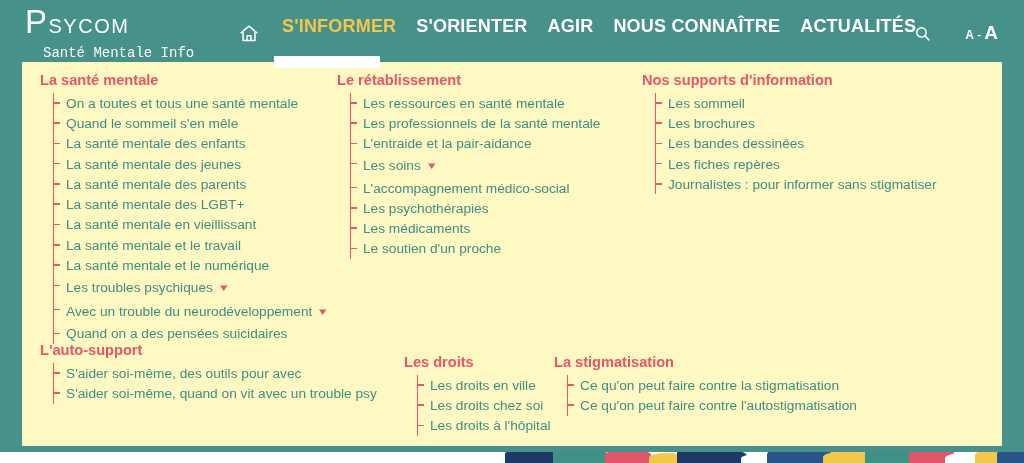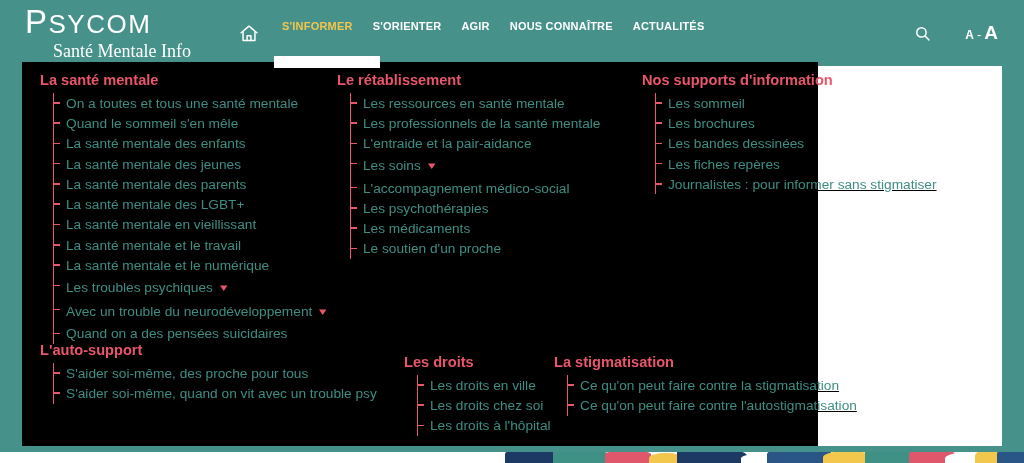--- a/index.html
+++ b/index.html
@@ -59,7 +59,7 @@
     font-family: "Liberation Sans", sans-serif;
   }
   .logo-title .cap { font-size: 33px; }
-  .logo-title .sml { font-size: 26px; }
+  .logo-title .sml { font-size: 20px; }
   .logo-sub {
     font-size: 18px;
     color: #ffffff;

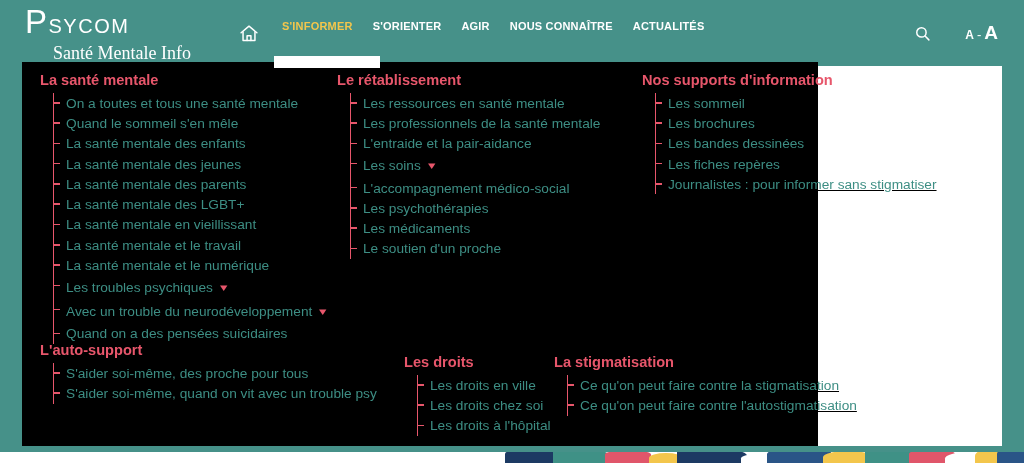--- a/index.html
+++ b/index.html
@@ -79,7 +79,7 @@
   }
   .nav-item {
     color: #ffffff;
-    font-size: 11px;
+    font-size: 18px;
     font-weight: bold;
     letter-spacing: 0.2px;
     padding: 0 10px;

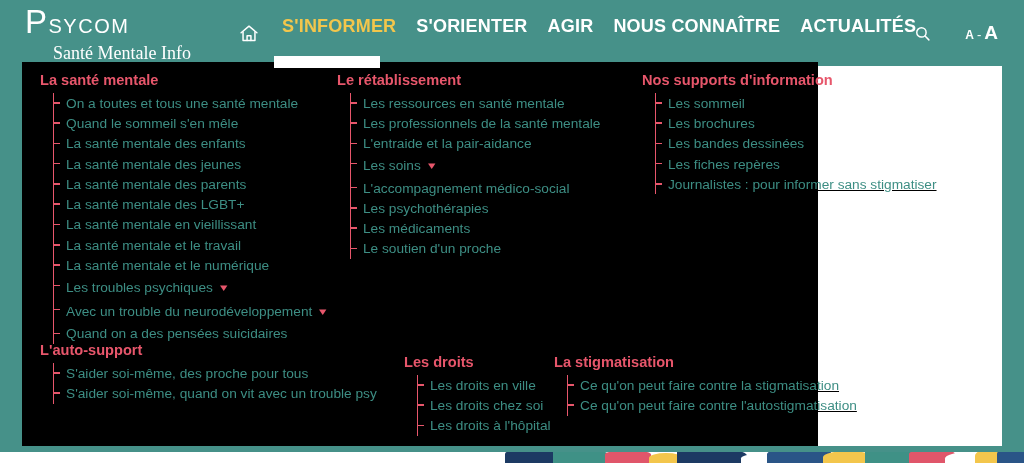--- a/index.html
+++ b/index.html
@@ -61,12 +61,12 @@
   .logo-title .cap { font-size: 33px; }
   .logo-title .sml { font-size: 20px; }
   .logo-sub {
-    font-size: 18px;
+    font-size: 14px;
     color: #ffffff;
     line-height: 16px;
     margin-top: 1px;
-    margin-left: 28px;
-    font-family: Liberation Serif, serif;
+    margin-left: 18px;
+    font-family: Liberation Mono, monospace;
   }
 
   

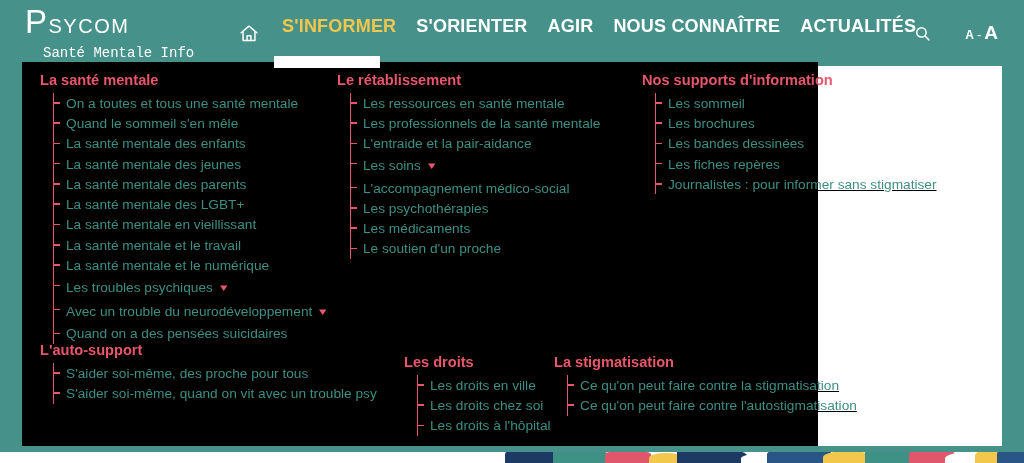--- a/index.html
+++ b/index.html
@@ -118,8 +118,8 @@
   .mega {
     position: absolute;
     left: 22px; top: 62px;
-    width: 796px; height: 384px;
-    background: #000000;
+    width: 980px; height: 384px;
+    background: #fef9c3;
     z-index: 6;
     padding-top: 10px;
   }

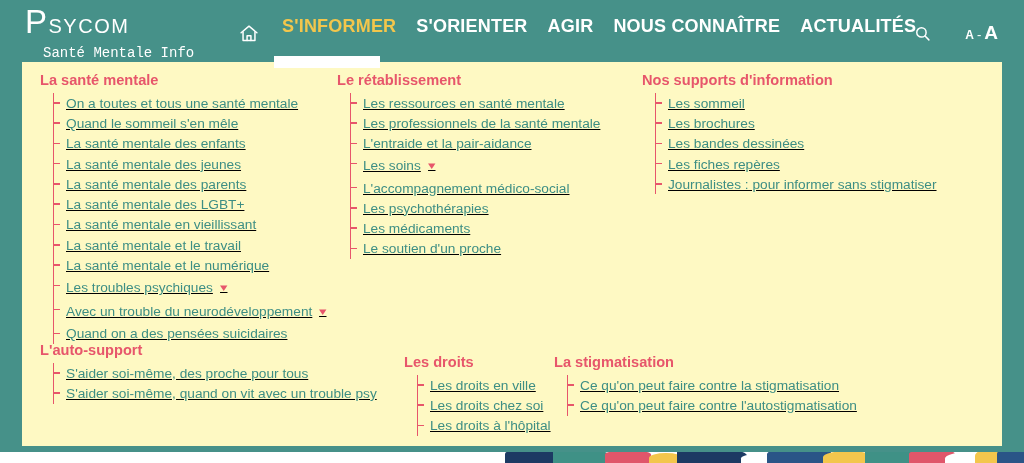--- a/index.html
+++ b/index.html
@@ -137,7 +137,6 @@
     border-left: 1.6px solid #e7566b;
     margin-left: 13px;
     padding-left: 0;
-    text-decoration: underline;
   }
   .links li {
     position: relative;

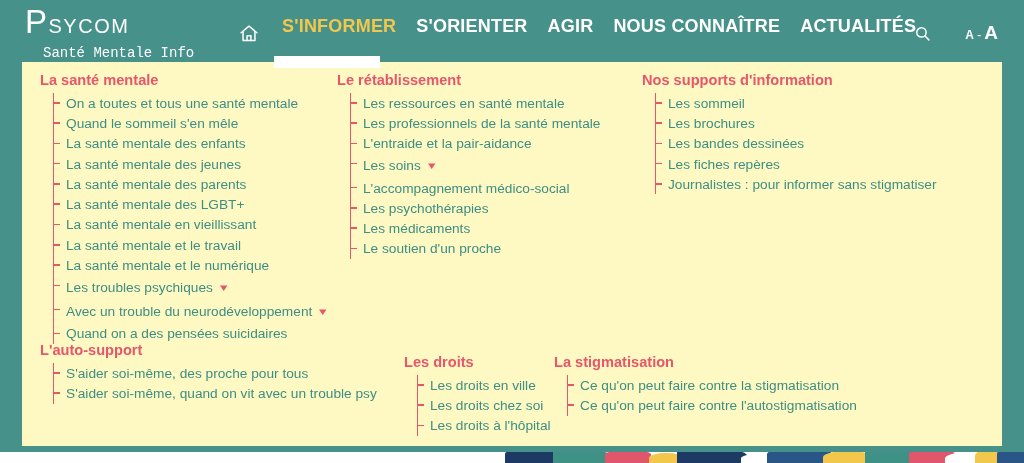--- a/index.html
+++ b/index.html
@@ -295,7 +295,7 @@
     <div class="col-title">L'auto-support</div>
     <ul class="links">
       <li>
-          <a>S'aider soi-même, des proche pour tous</a>
+          <a>S'aider soi-même, des outils pour avec</a>
         </li>
       <li>
           <a>S'aider soi-même, quand on vit avec un trouble psy</a>

